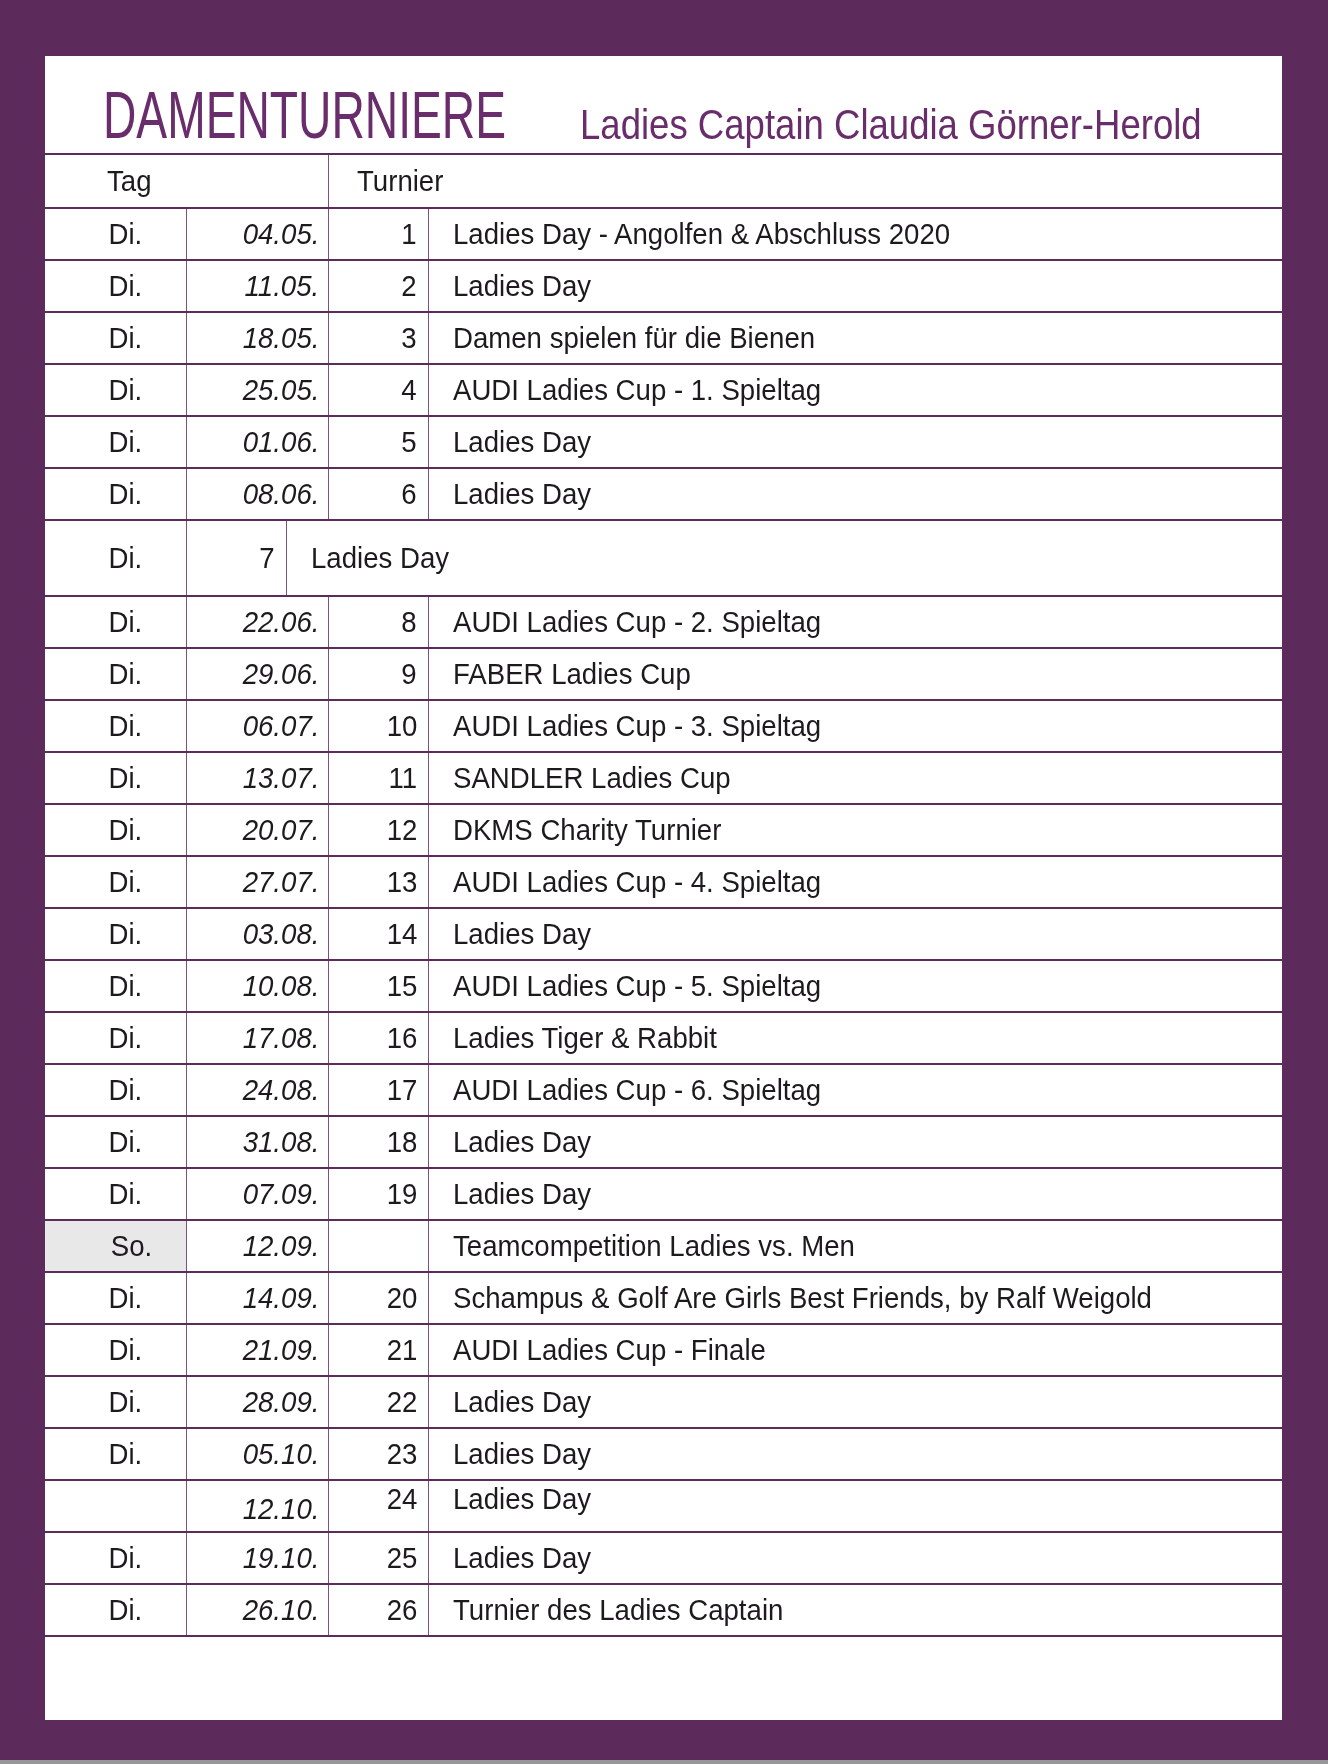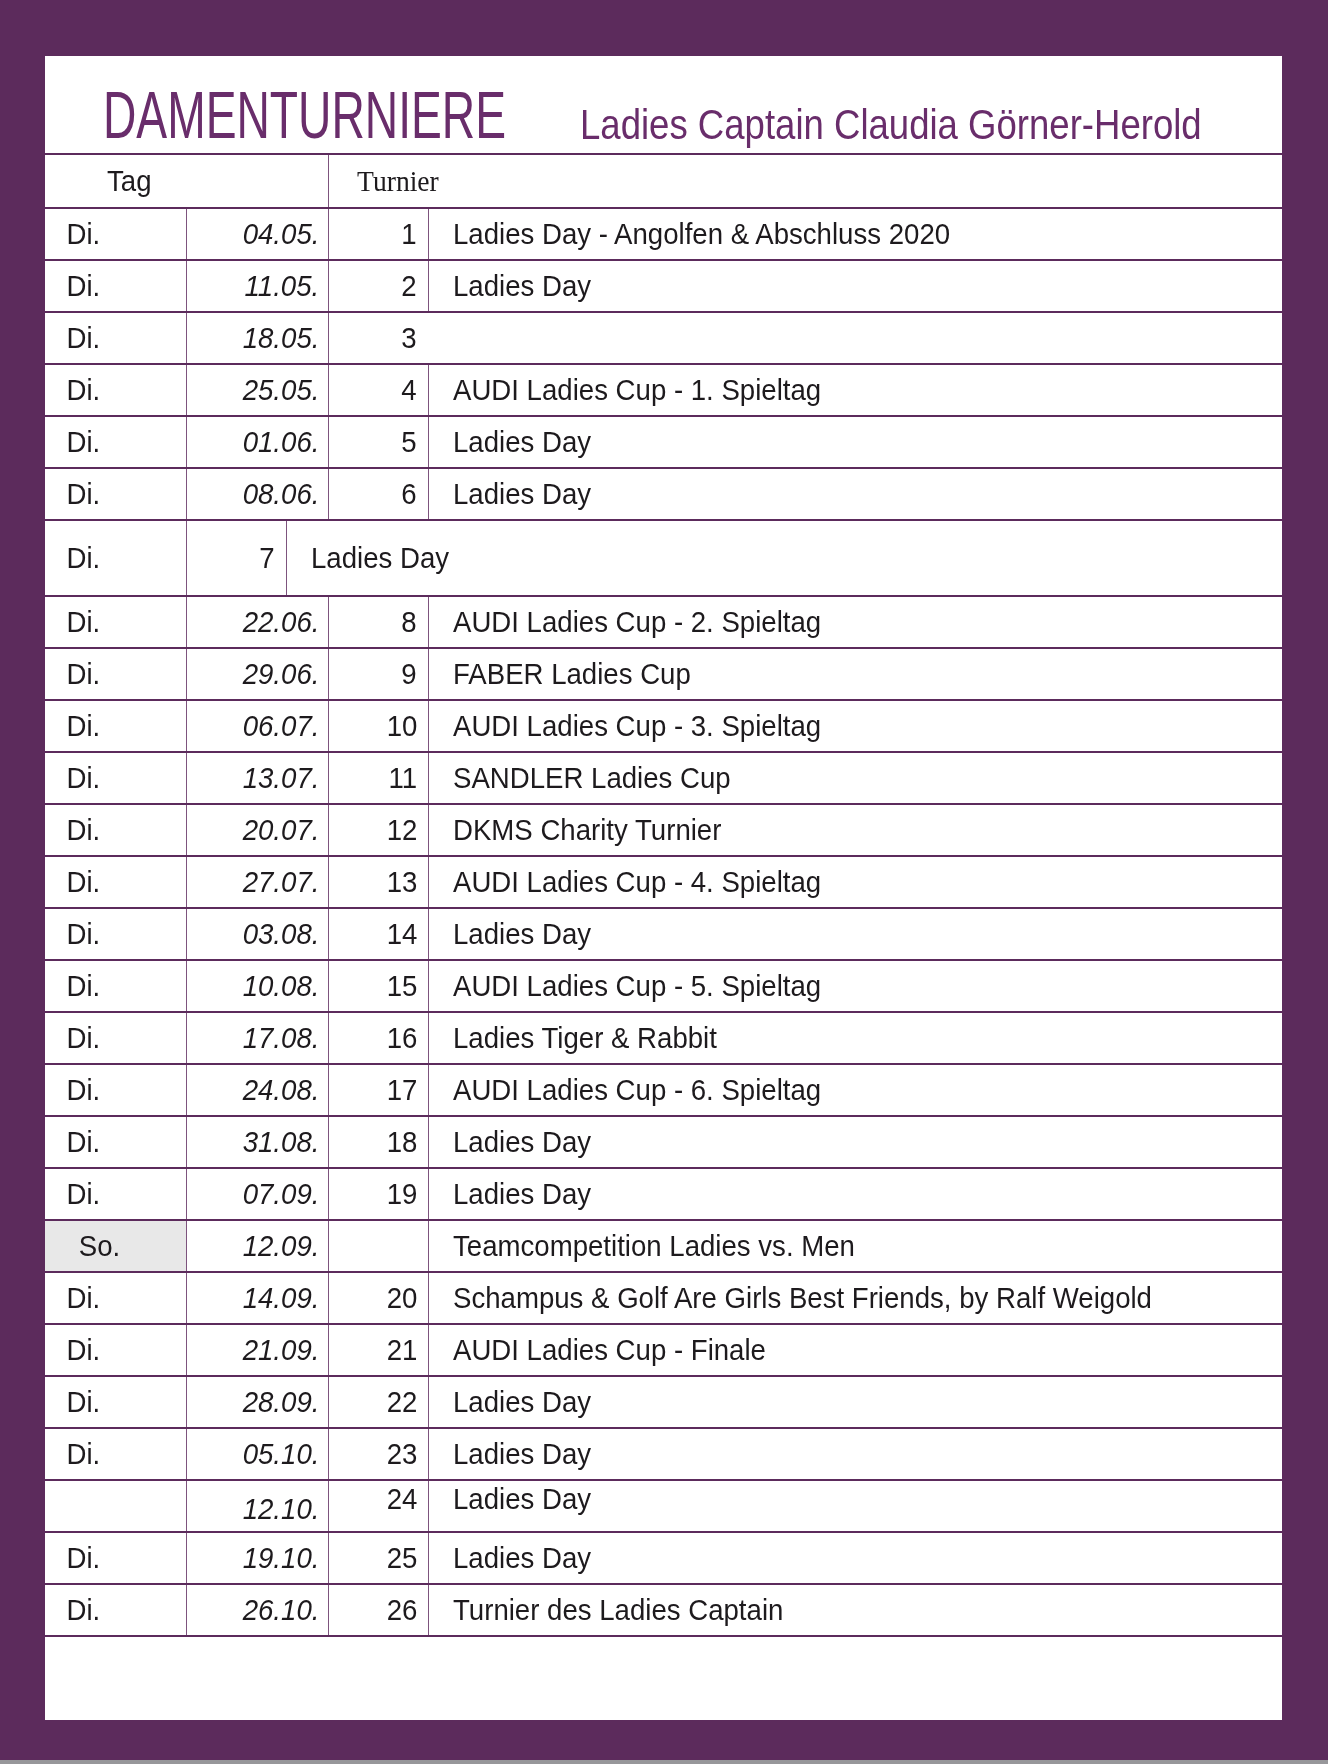--- a/index.html
+++ b/index.html
@@ -44,7 +44,7 @@
   }
   .th { display:flex; align-items:center; }
   .th-tag { width:283px; padding-left:62px;align-items:center; }
-  .th-turnier { flex:1; border-left:1px solid var(--grid-light,#7d537d); padding-left:28px;font-family:Liberation Serif, serif; }
+  .th-turnier { flex:1; border-left:1px solid var(--grid-light,#7d537d); padding-left:28px; }
 
   
   .row {

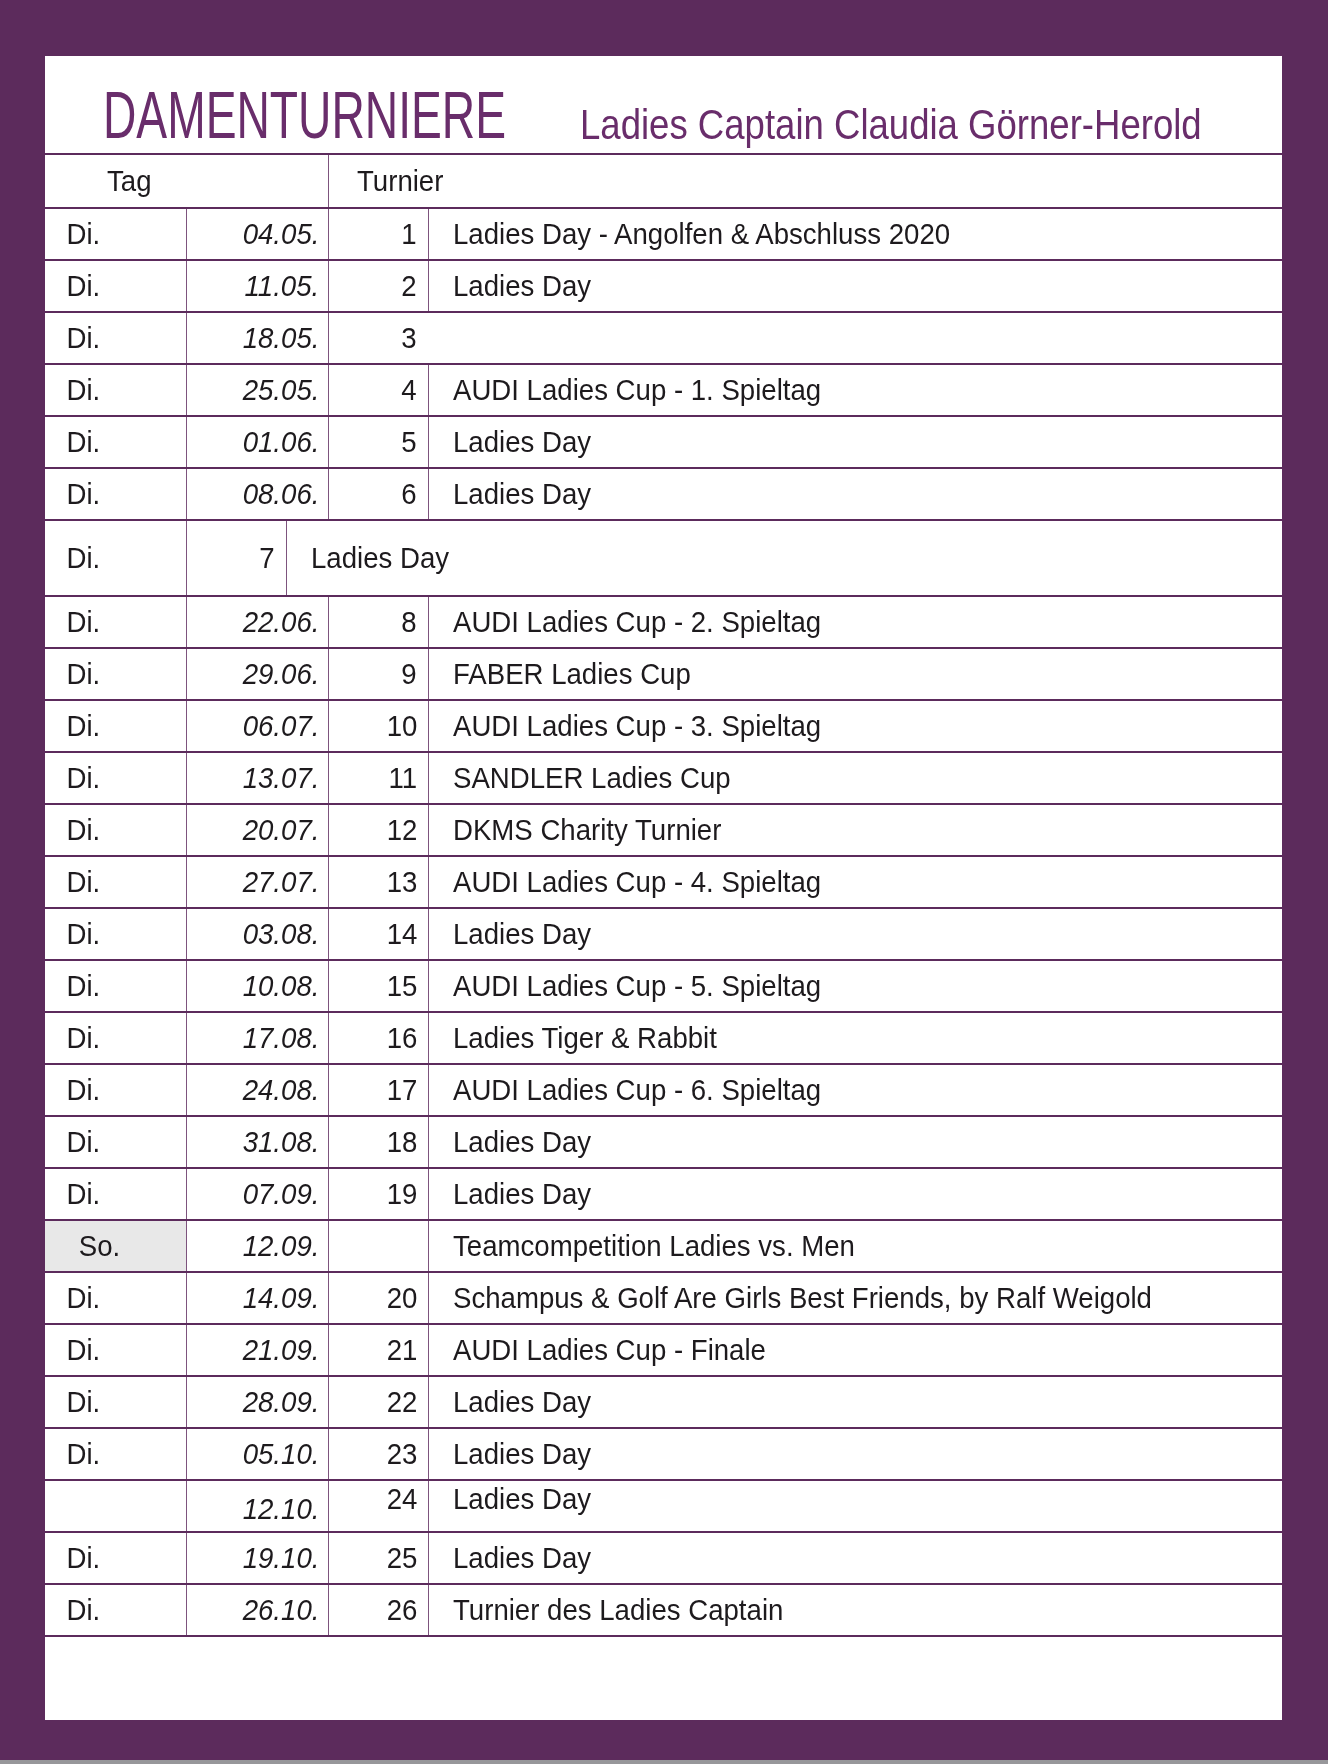--- a/index.html
+++ b/index.html
@@ -55,7 +55,7 @@
   }
   .rows .row:nth-child(7) { height:76px; }            
   .cell { display:flex; align-items:center; min-width:0; }
-  .c-day  { width:141px; padding-left:20px; }
+  .c-day  { width:141px; justify-content:center; padding-left:20px; }
   .c-date { width:142px; justify-content:flex-end; padding-right:9px;
             border-left:1px solid var(--grid-light,#7d537d);font-style:italic; }
   .c-num  { width:100px; justify-content:flex-end; padding-right:11px;

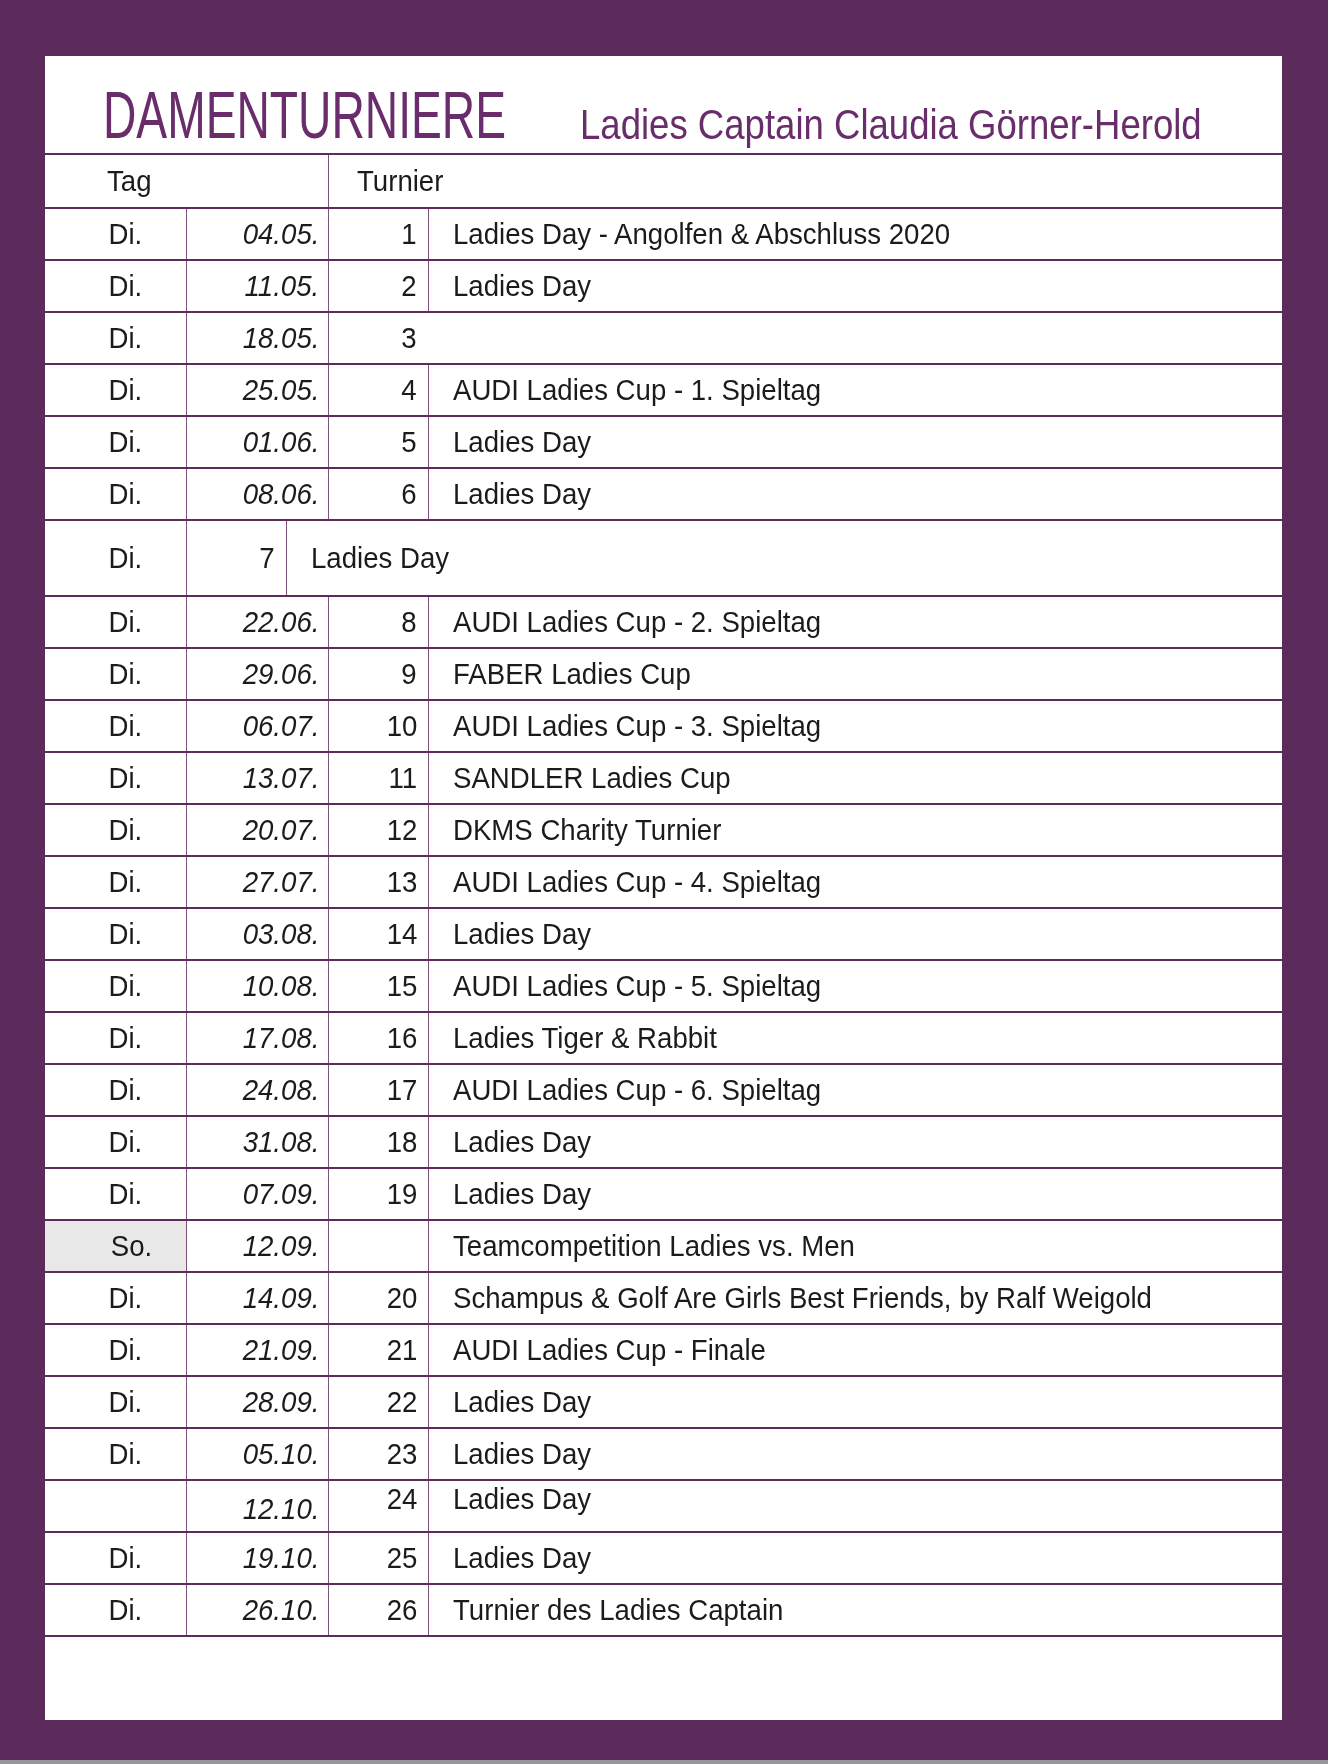--- a/index.html
+++ b/index.html
@@ -143,6 +143,9 @@
     <div class="cell c-num">
       <span class="txt">3</span>
     </div>
+    <div class="cell c-name">
+      <span class="txt">Damen spielen für die Bienen</span>
+    </div>
   </div>
 
   <div class="row">

